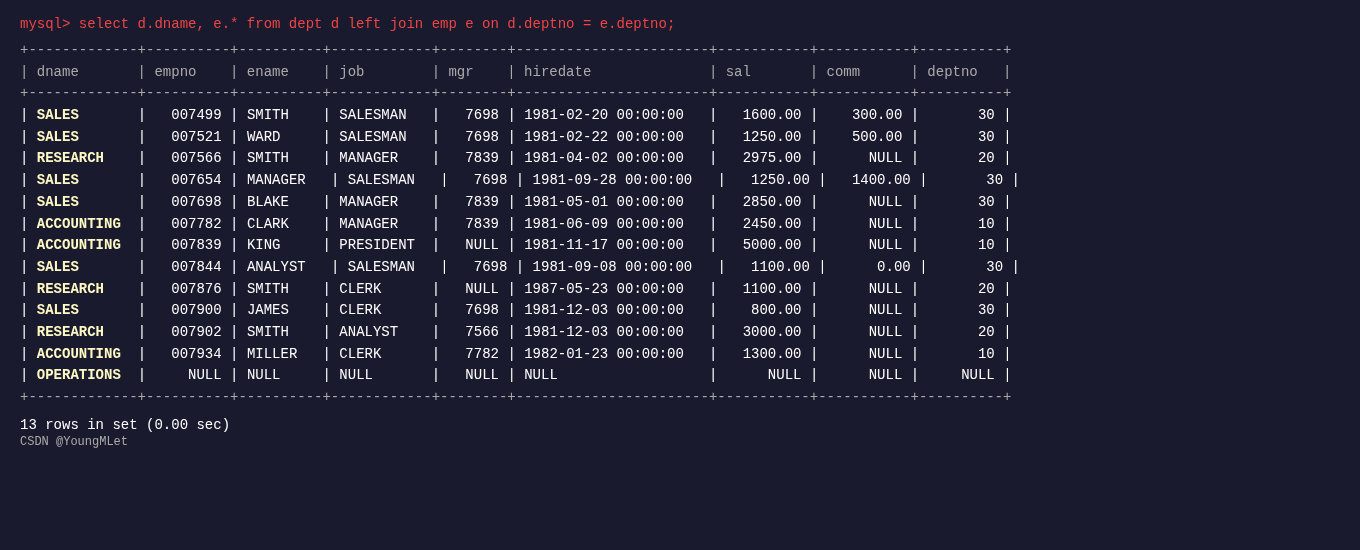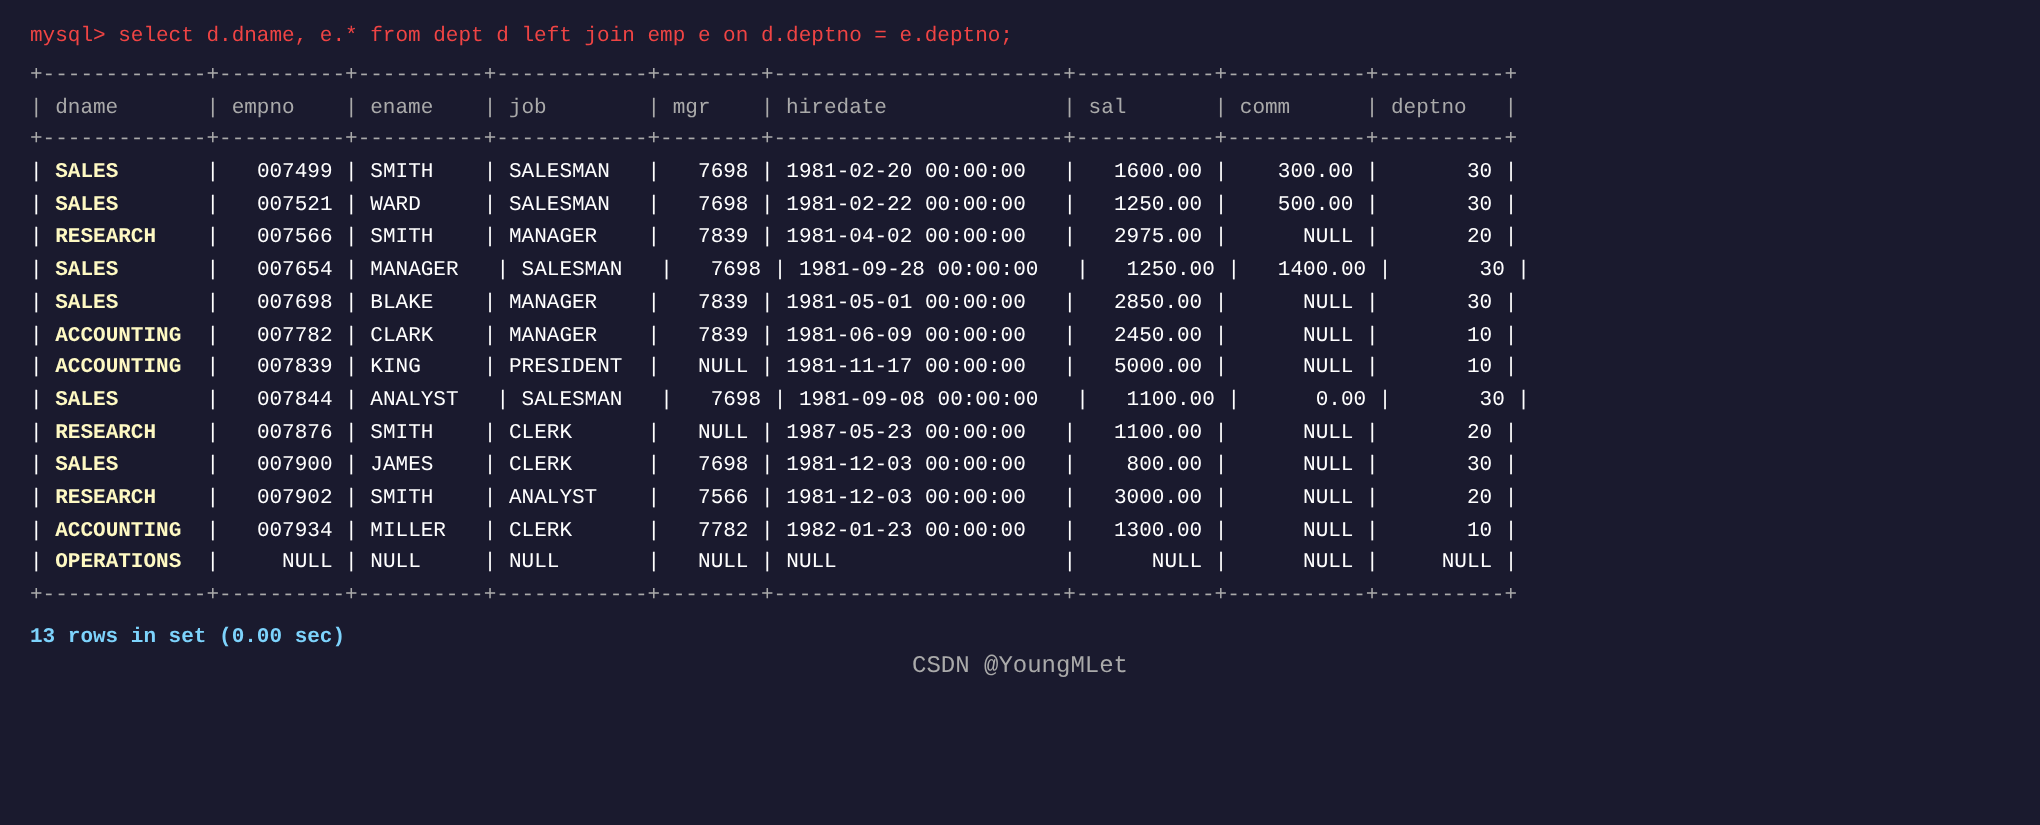--- a/index.html
+++ b/index.html
@@ -37,9 +37,8 @@
     }
     .col-dname { color: #fef9c3; font-weight: bold; }
     .footer-line {
-      color: #7dd3fc;
+      color: #ffffff;
       margin-top: 8px;
-      font-weight: bold;
     }
     .watermark {
       text-align: center;

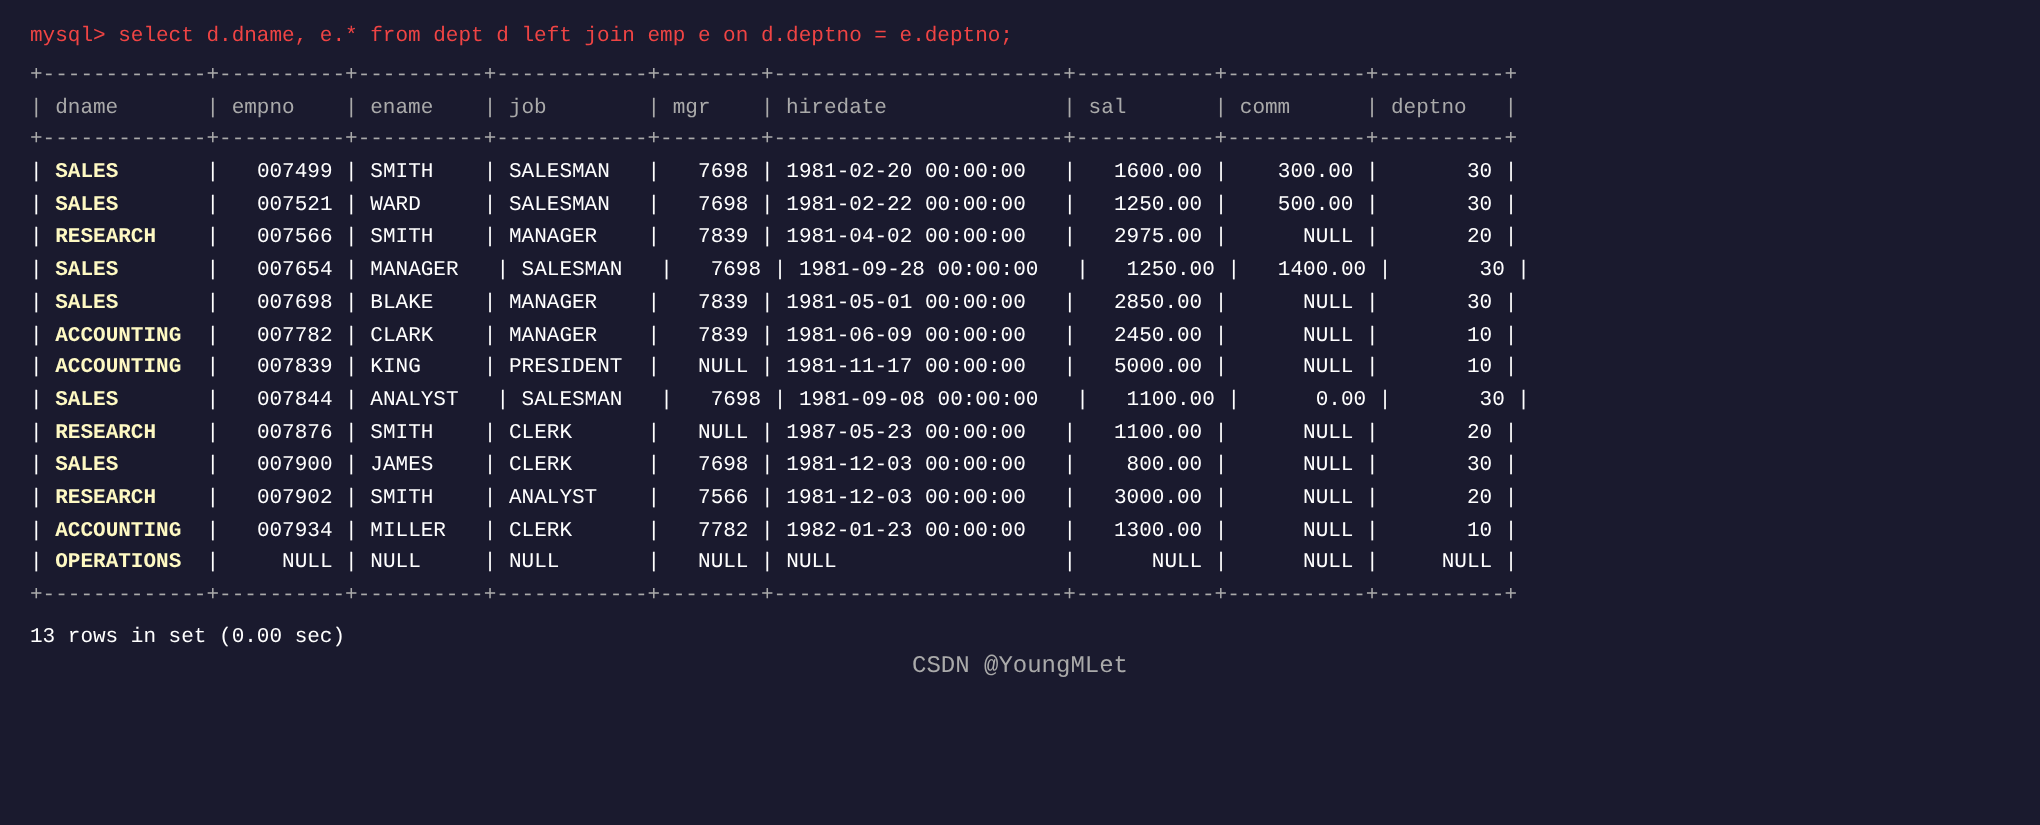--- a/index.html
+++ b/index.html
@@ -41,9 +41,9 @@
       margin-top: 8px;
     }
     .watermark {
-      text-align: center;
+      text-align: left;
       color: #aaaaaa;
-      font-size: 16px;
+      font-size: 12px;
       margin-top: 2px;
     }
   </style>

